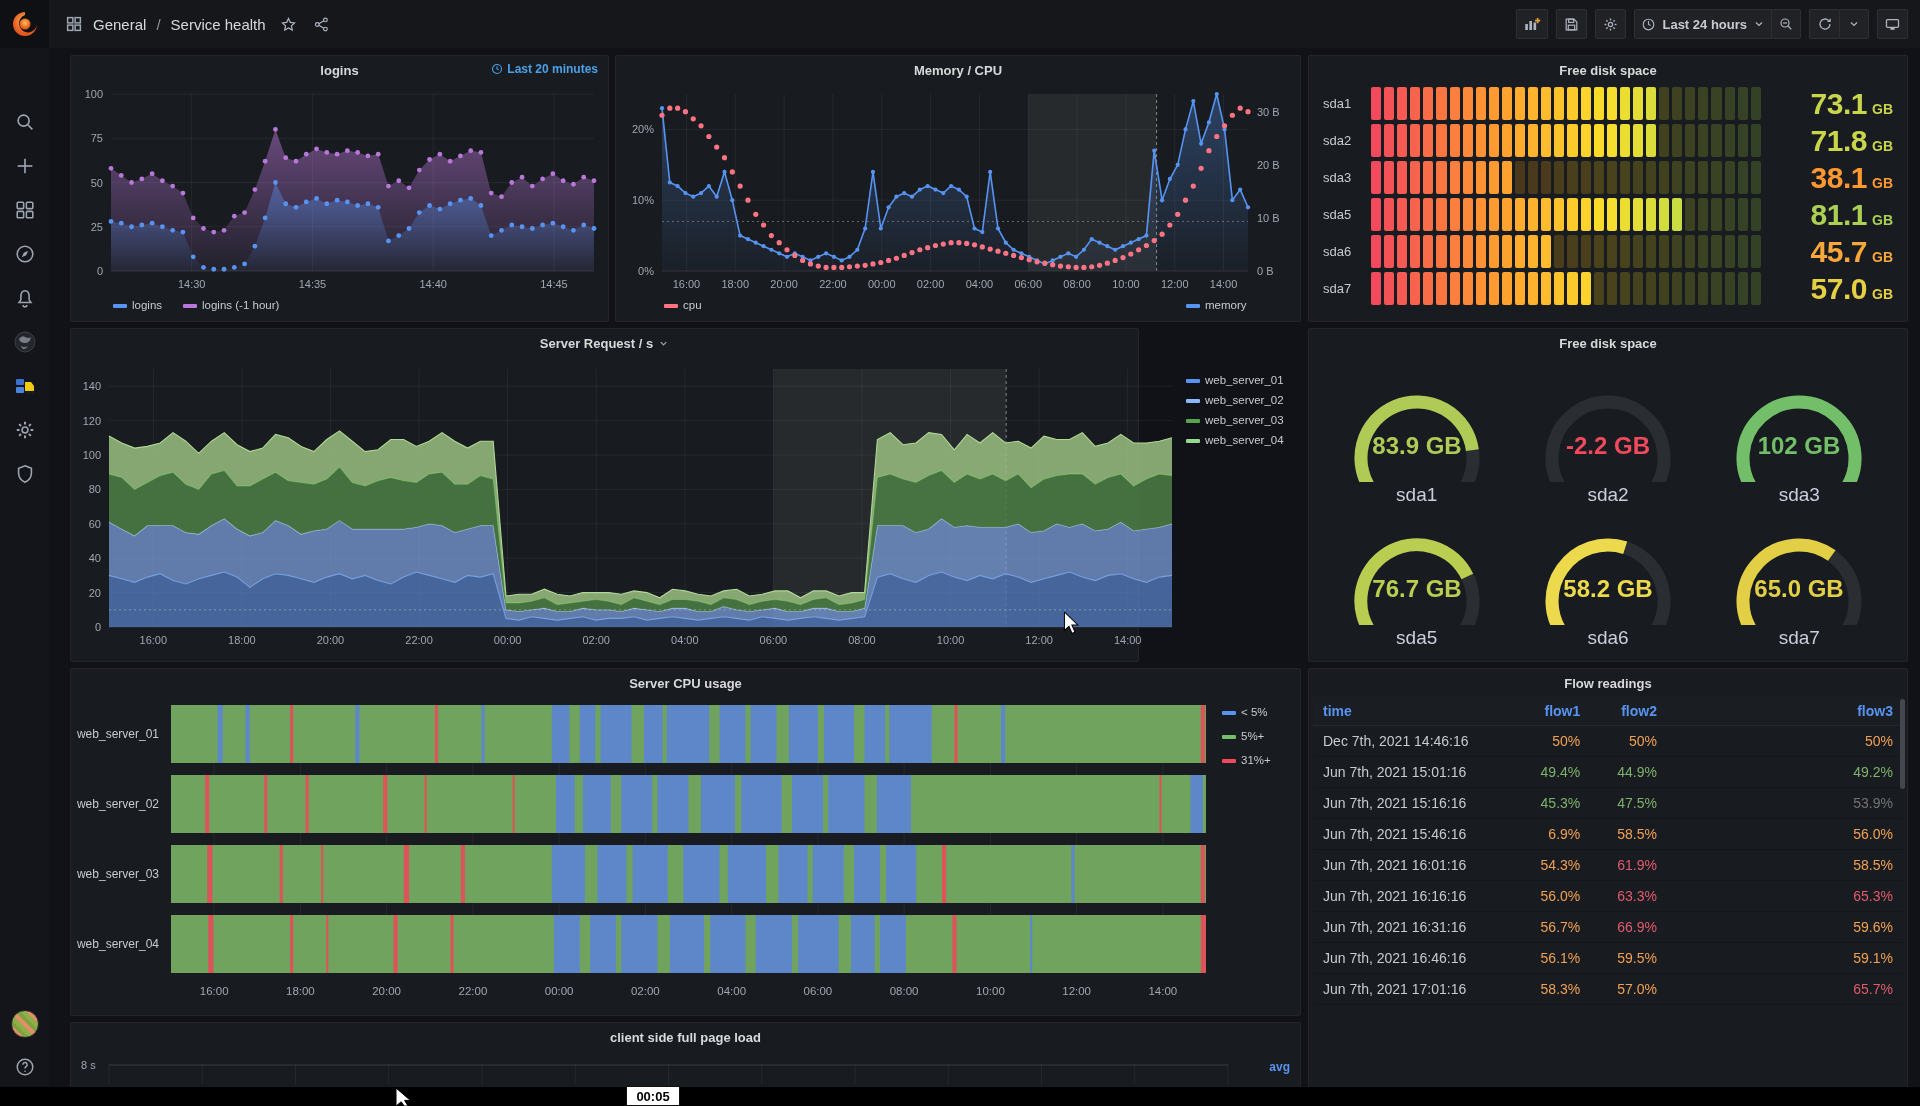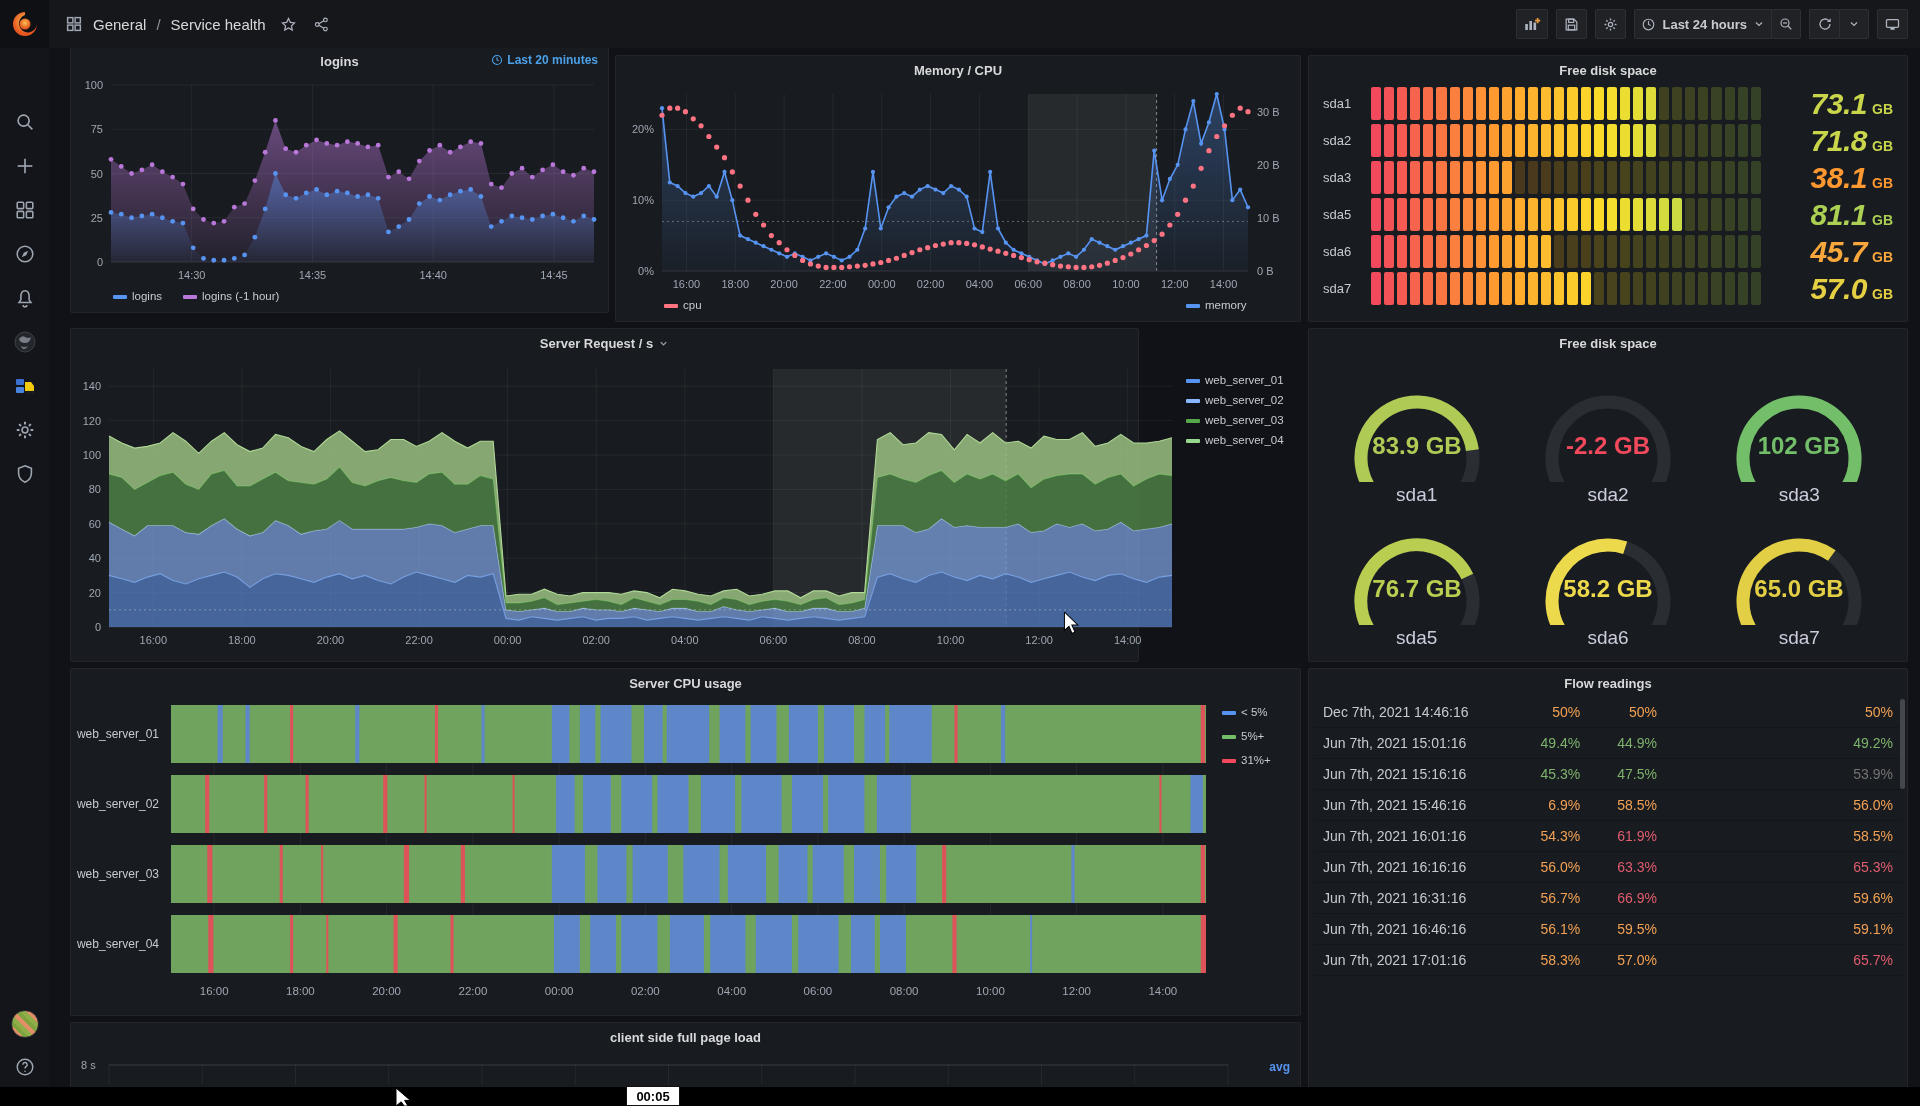--- a/index.html
+++ b/index.html
@@ -272,7 +272,7 @@
     </div>
   </header>
 
-  <section class="panel" id="p-logins" style="left:70px;top:46px;width:539px;height:267px">
+  <section class="panel" id="p-logins" style="left:70px;top:55px;width:539px;height:267px">
     <div class="p-head">
       <span class="p-title">logins</span>
       <a class="time-link">

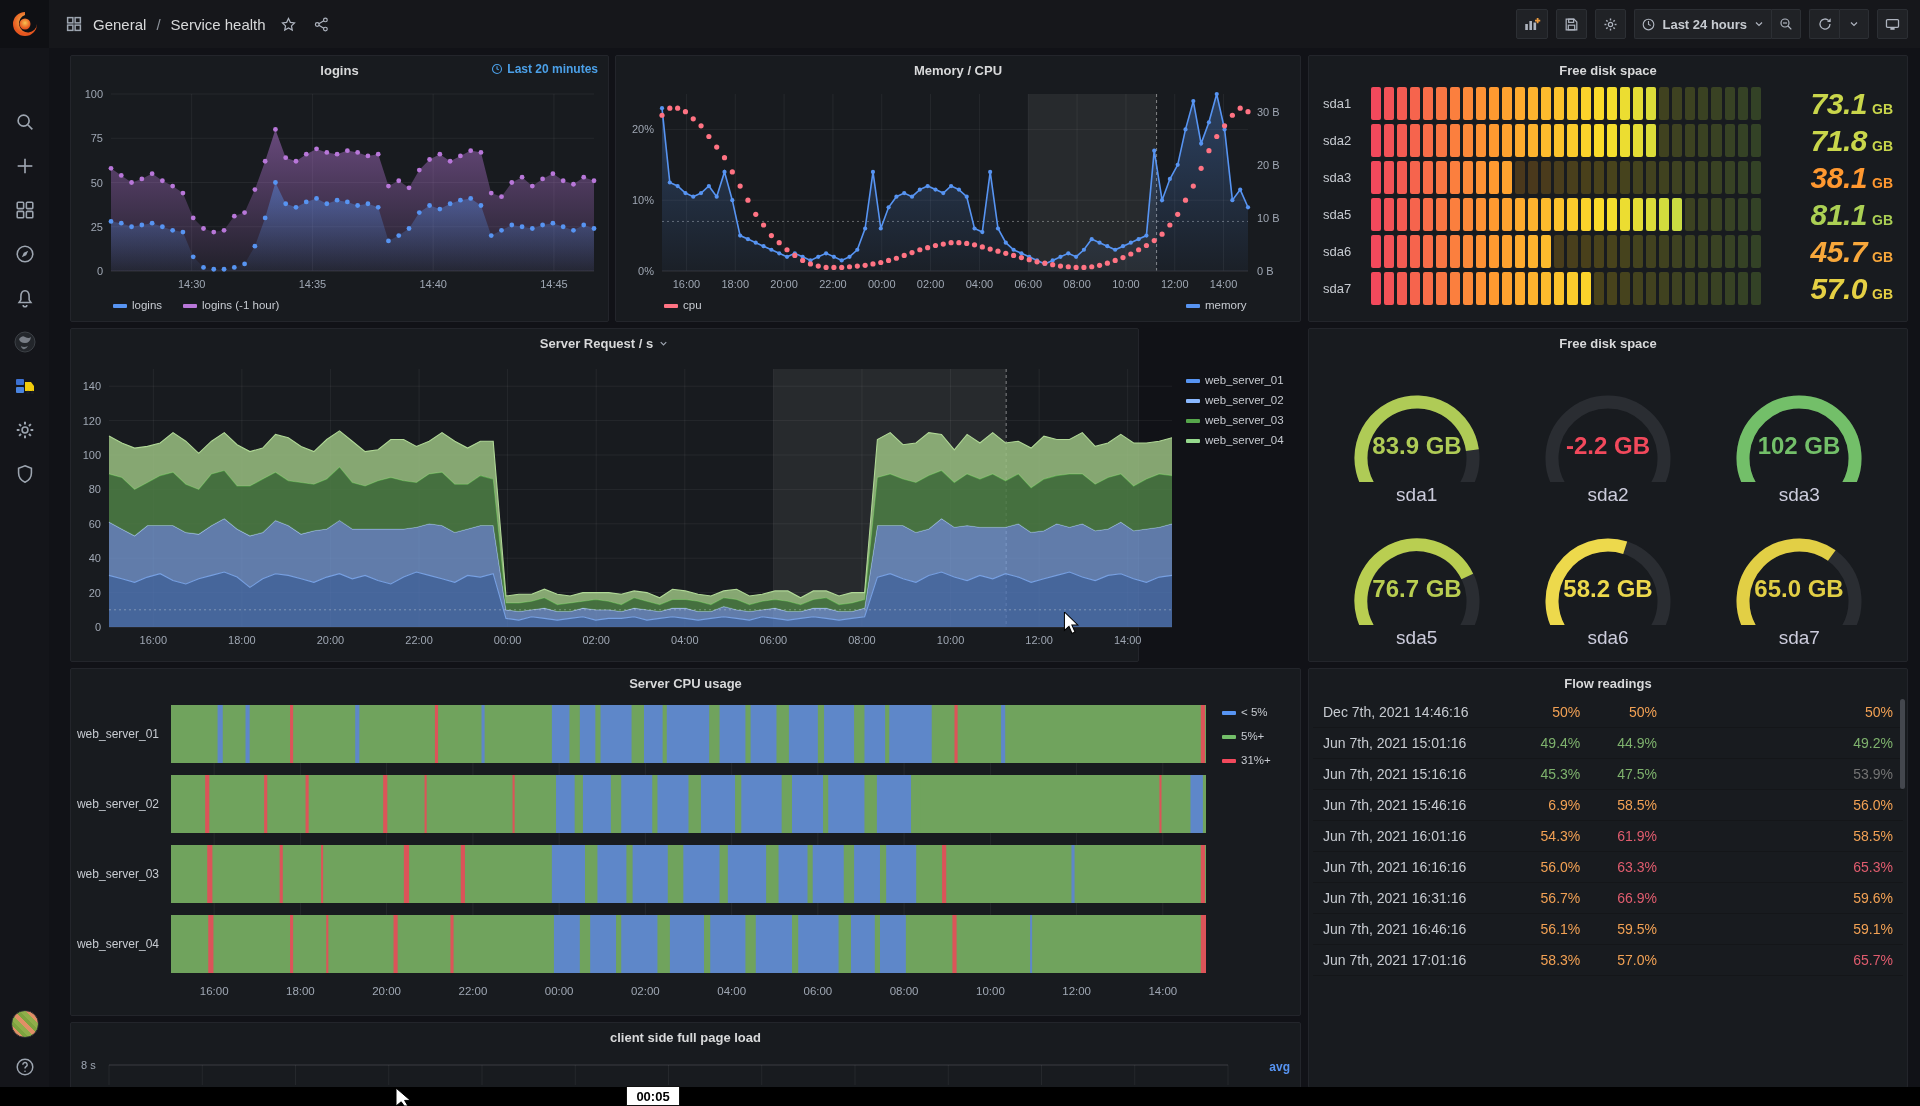--- a/index.html
+++ b/index.html
@@ -44,7 +44,7 @@
   .dbar-cells { flex:1; display:flex; gap:3px; height:33px; }
   .dbar-cell { flex:1; border-radius:2px; }
   .dbar-value { width:132px; text-align:right; font-weight:700; }
-  .dbar-value .num { font-size:30px; letter-spacing:-0.5px;font-style:italic; }
+  .dbar-value .num { font-size:30px; letter-spacing:-0.5px; }
   .dbar-value .unit { font-size:14px; margin-left:5px; }
 
   

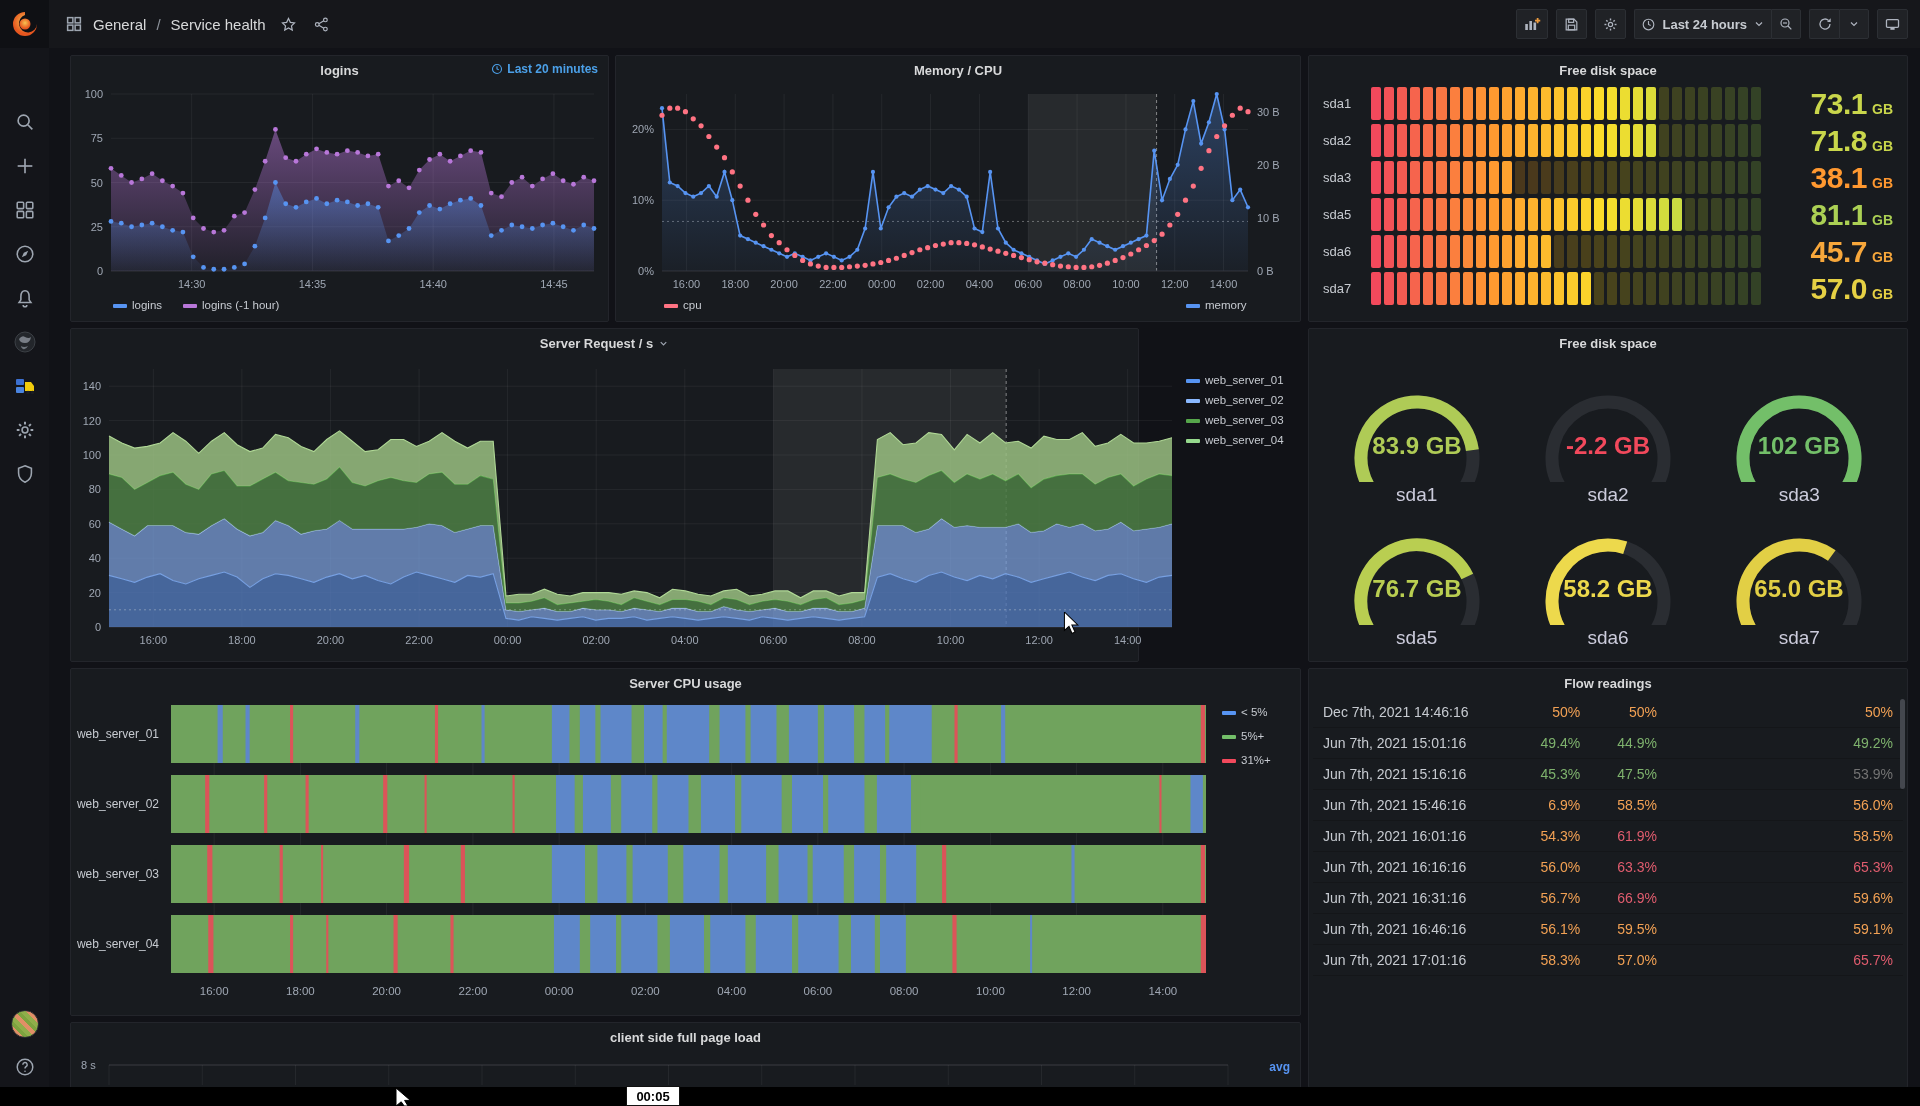--- a/index.html
+++ b/index.html
@@ -1130,6 +1130,12 @@
       </div>
     <div class="p-body" style="overflow:hidden">
       <div id="flow-table">
+          <div class="ft-row ft-head">
+            <div class="ft-cell">time</div>
+            <div class="ft-cell num">flow1</div>
+            <div class="ft-cell num">flow2</div>
+            <div class="ft-cell num">flow3</div>
+          </div>
           <div class="ft-row">
             <div class="ft-cell ft-time">Dec 7th, 2021 14:46:16</div>
             <div class="ft-cell num" style="color: rgb(242, 161, 84);">50%</div>

